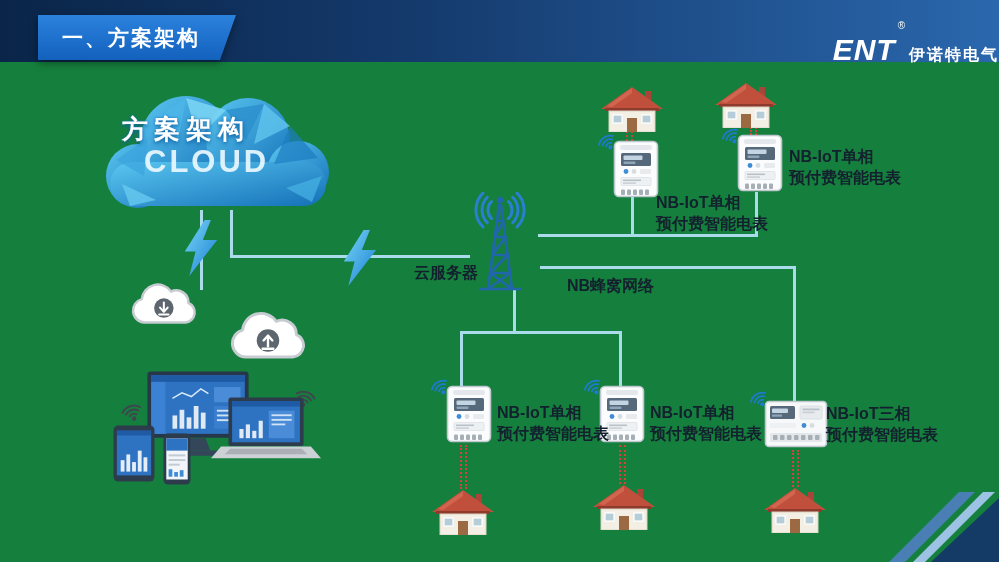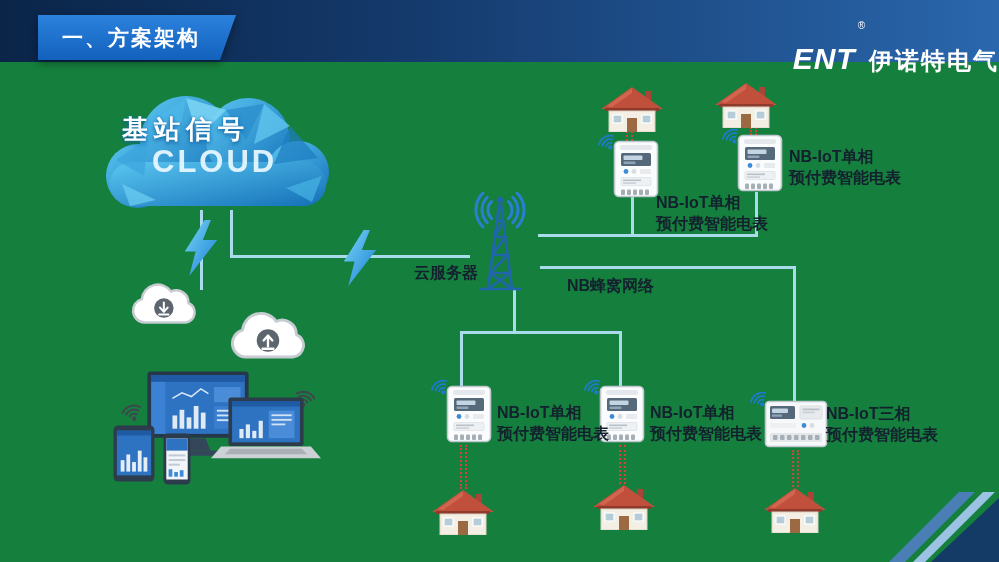--- a/index.html
+++ b/index.html
@@ -18,7 +18,7 @@
   .logo { position:absolute; right:0; top:17px; display:flex; align-items:baseline; color:#ffffff; z-index:5; }
   .logo-ent { font-size:30px; font-weight:900; font-style:italic; letter-spacing:1px; }
   .logo-reg { font-size:10px; margin:0 4px 0 2px; align-self:flex-start; padding-top:3px; }
-  .logo-name { font-size:24px; font-weight:bold; letter-spacing:2px;margin-top:28px; }
+  .logo-name { font-size:16px; font-weight:bold; letter-spacing:2px;margin-top:28px; }
 
   
   .cline { position:absolute; background:#a9dbea; }

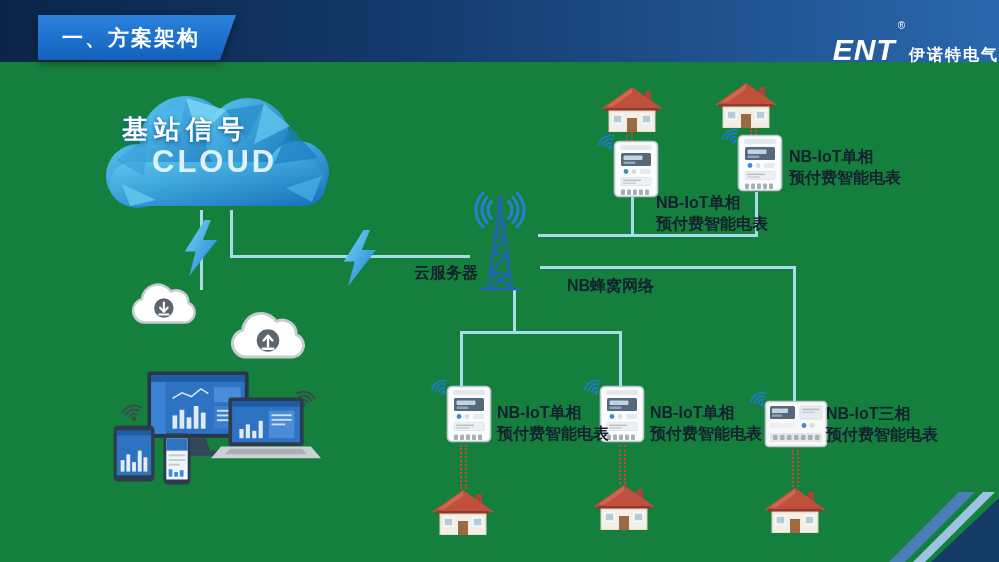--- a/index.html
+++ b/index.html
@@ -375,7 +375,7 @@
       <polygon points="200,108 236,96 226,122" fill="#45b0e2" opacity=".75"></polygon>
       <polygon points="36,104 70,120 44,126" fill="#66c9ef" opacity=".8"></polygon>
     </svg>
-    <div class="cloud-title">基站信号</div>
+    <div class="cloud-title">方案架构</div>
     <div class="cloud-sub">CLOUD</div>
   </div>
 

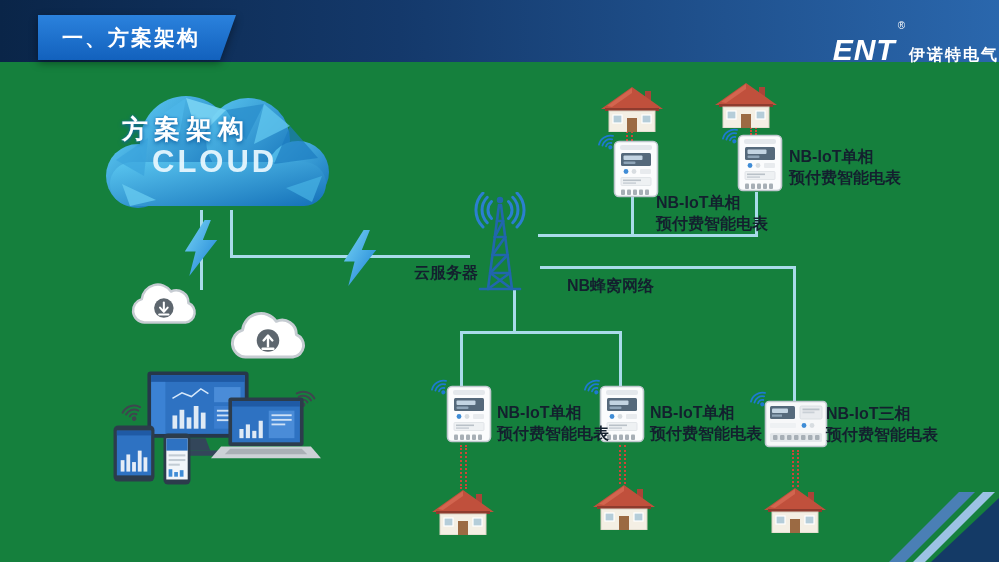--- a/index.html
+++ b/index.html
@@ -36,7 +36,7 @@
   .cloud-title { position:absolute; left:36px; top:32px; font-size:26px; font-weight:800; letter-spacing:6px;
                  color:#ffffff; text-shadow:0 2px 4px rgba(16,98,160,.95), 0 0 2px #1a7cc4; }
   .cloud-sub { position:absolute; left:58px; top:64px; font-size:31px; font-weight:800; letter-spacing:3px;
-               color:#e9f8ff; opacity:.93;margin-left:8px; }
+               color:#e9f8ff; opacity:.93; }
 
   .corner { position:absolute; right:0; bottom:0; width:140px; height:70px; }
 </style>

